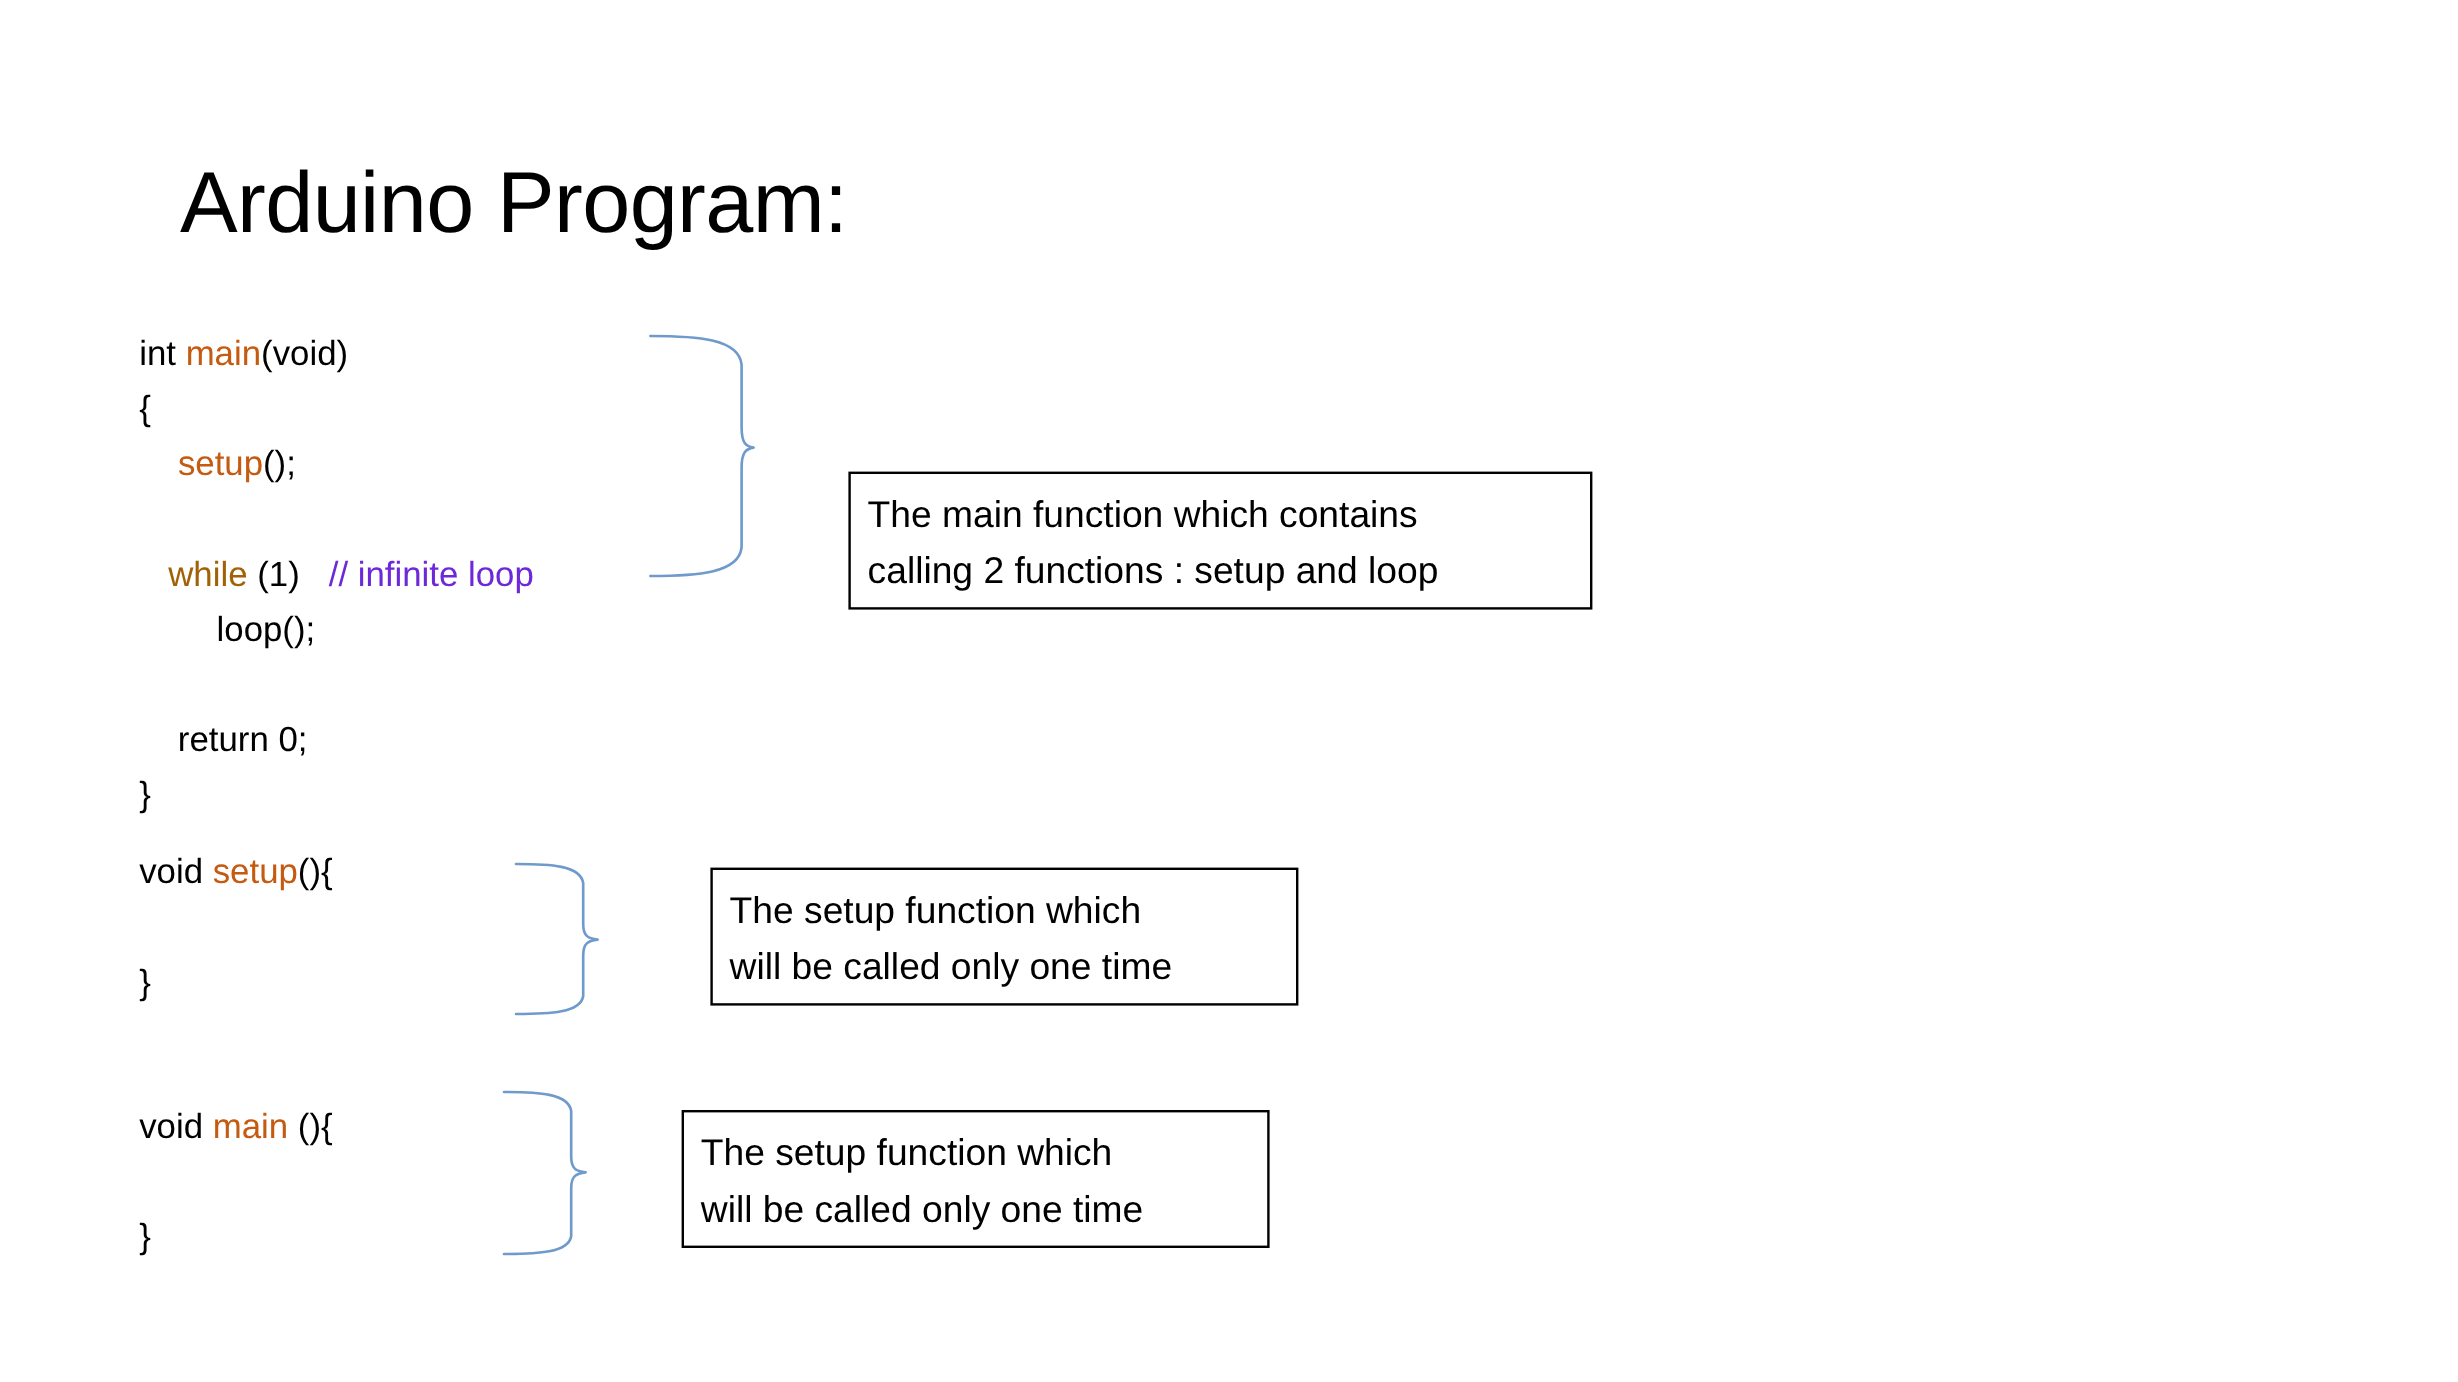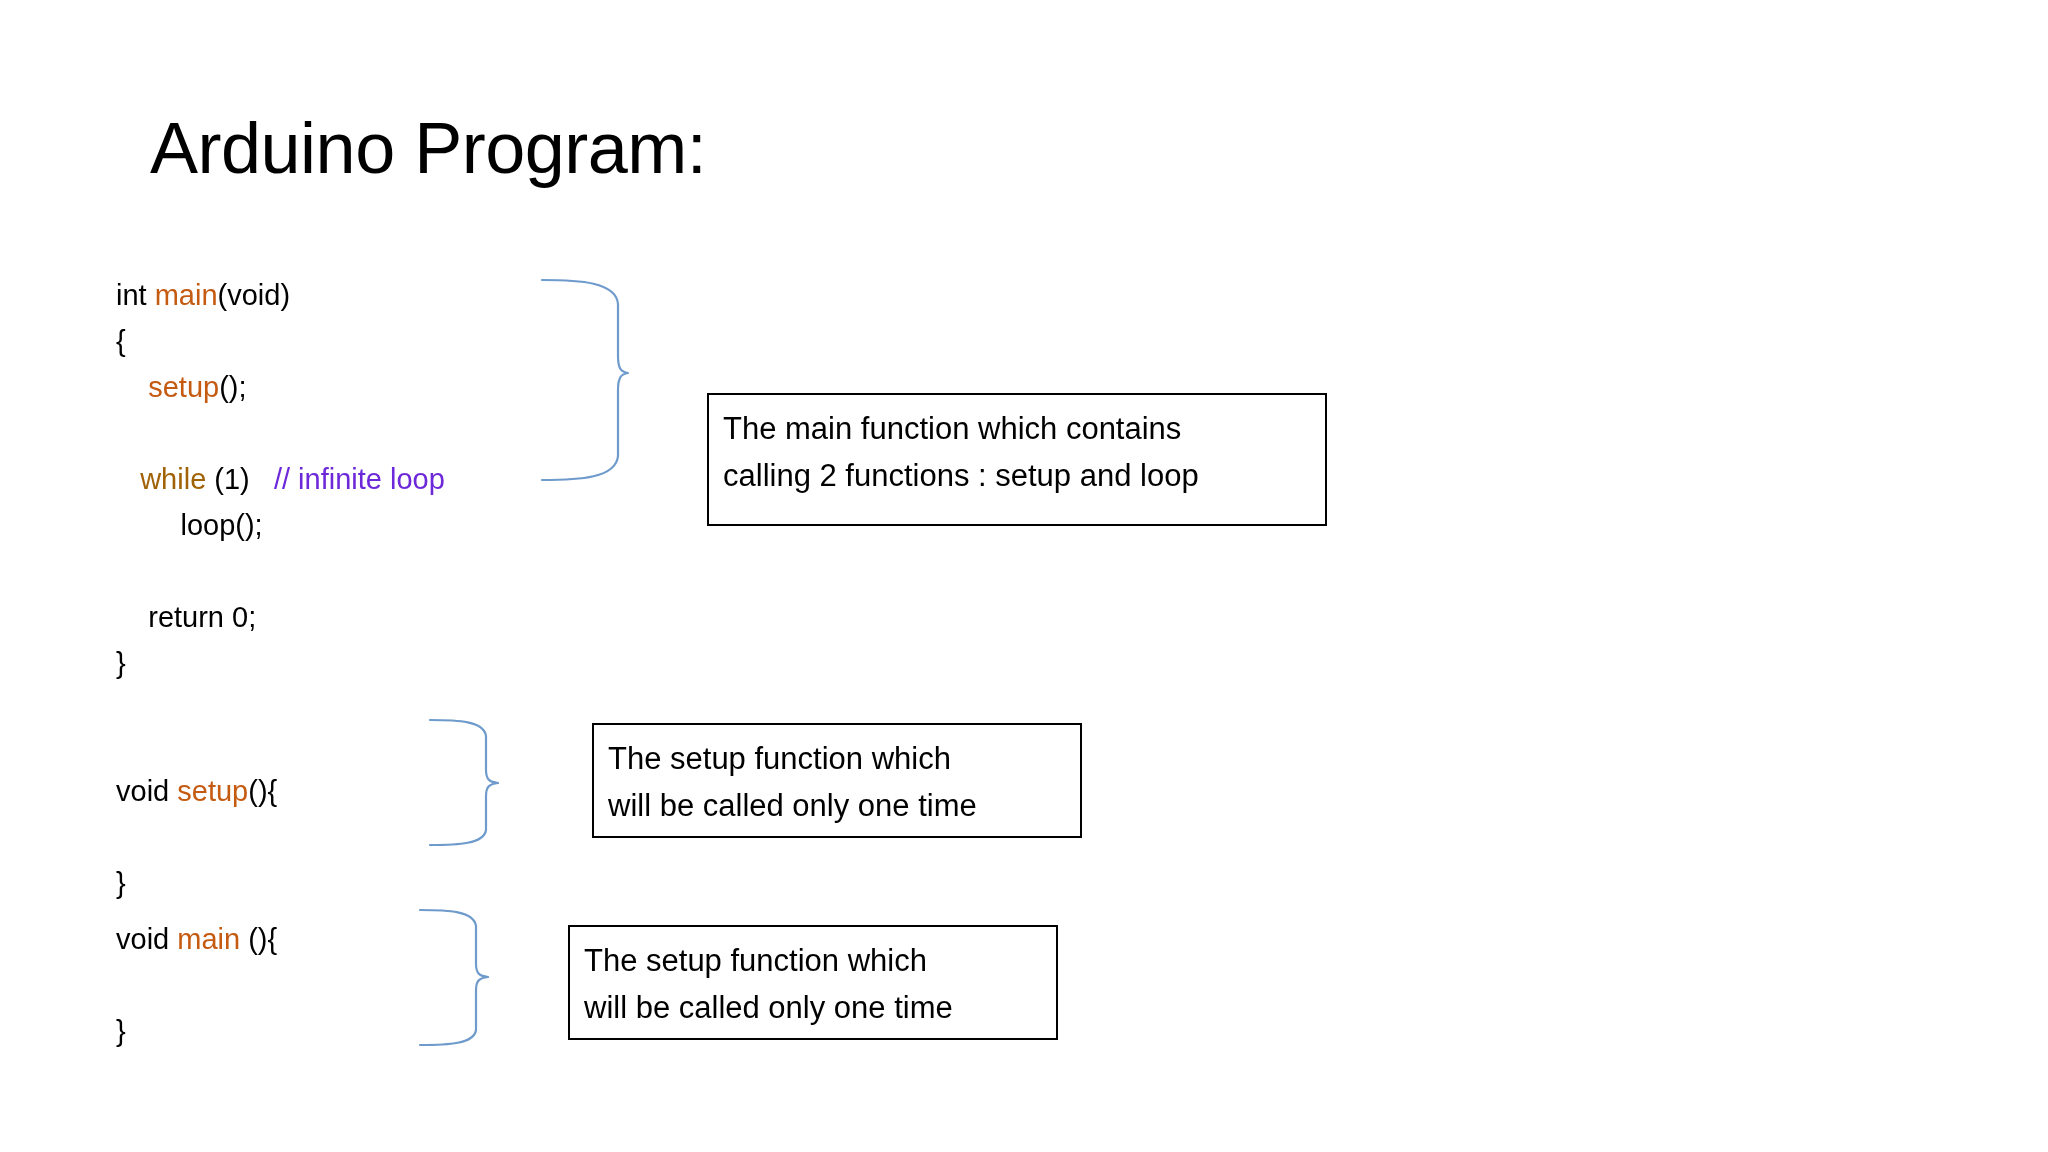--- a/index.html
+++ b/index.html
@@ -23,7 +23,7 @@
   #slide-title {
     position: absolute;
     left: 150px;
-    top: 112px;
+    top: 133px;
     font-size: 72px;
     line-height: 1.0;
     color: #000000;

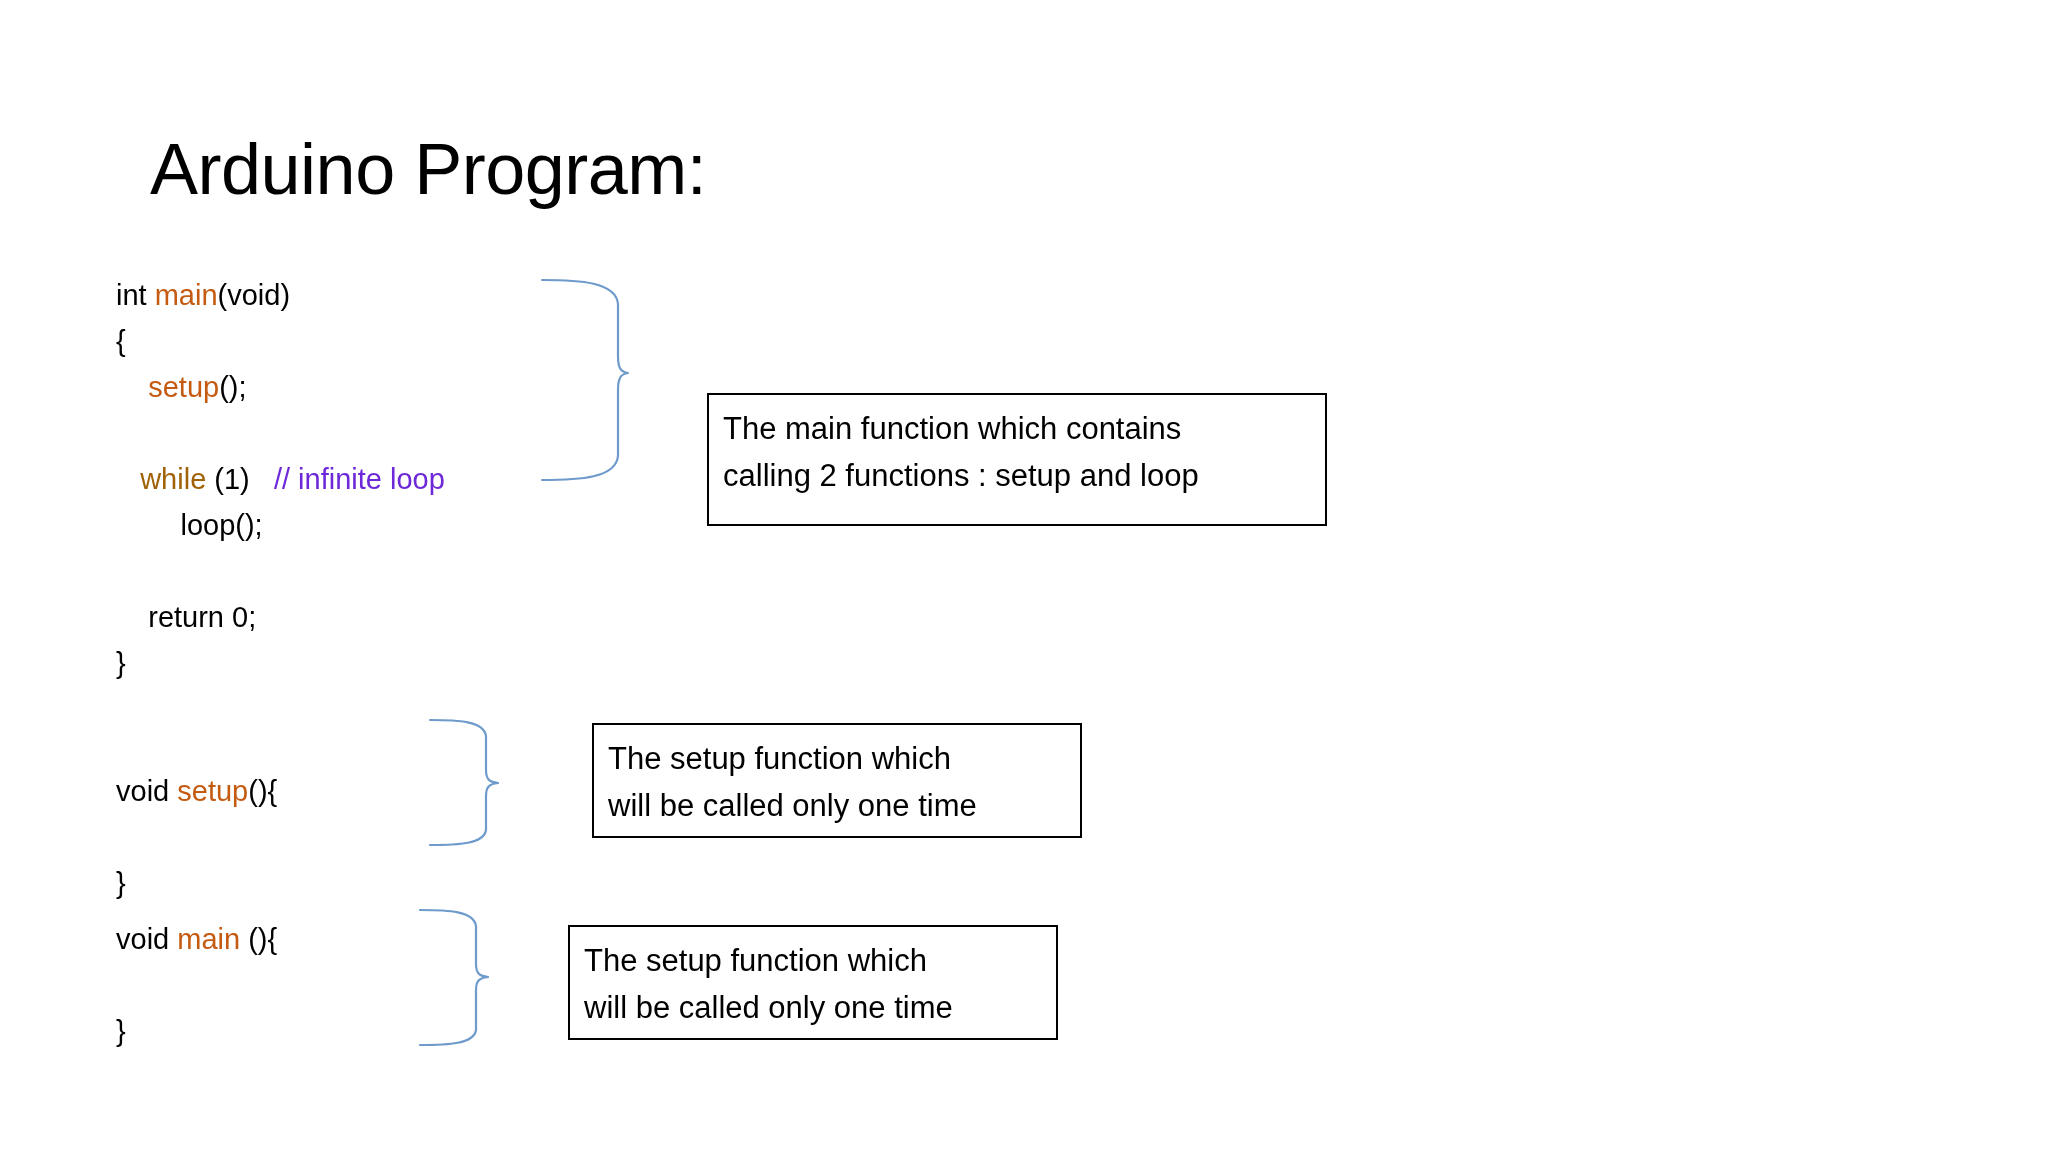--- a/index.html
+++ b/index.html
@@ -64,7 +64,7 @@
     padding: 10px 14px 10px 14px;
     white-space: pre-line;
   }
-  #callout-main  { left: 707px;  top: 393px; width: 620px; height: 133px; }
+  #callout-main  { left: 707px;  top: 393px; width: 620px; height: 115px; }
   #callout-setup { left: 592px;  top: 723px; width: 490px; height: 115px; }
   #callout-loop  { left: 568px;  top: 925px; width: 490px; height: 115px; }
 

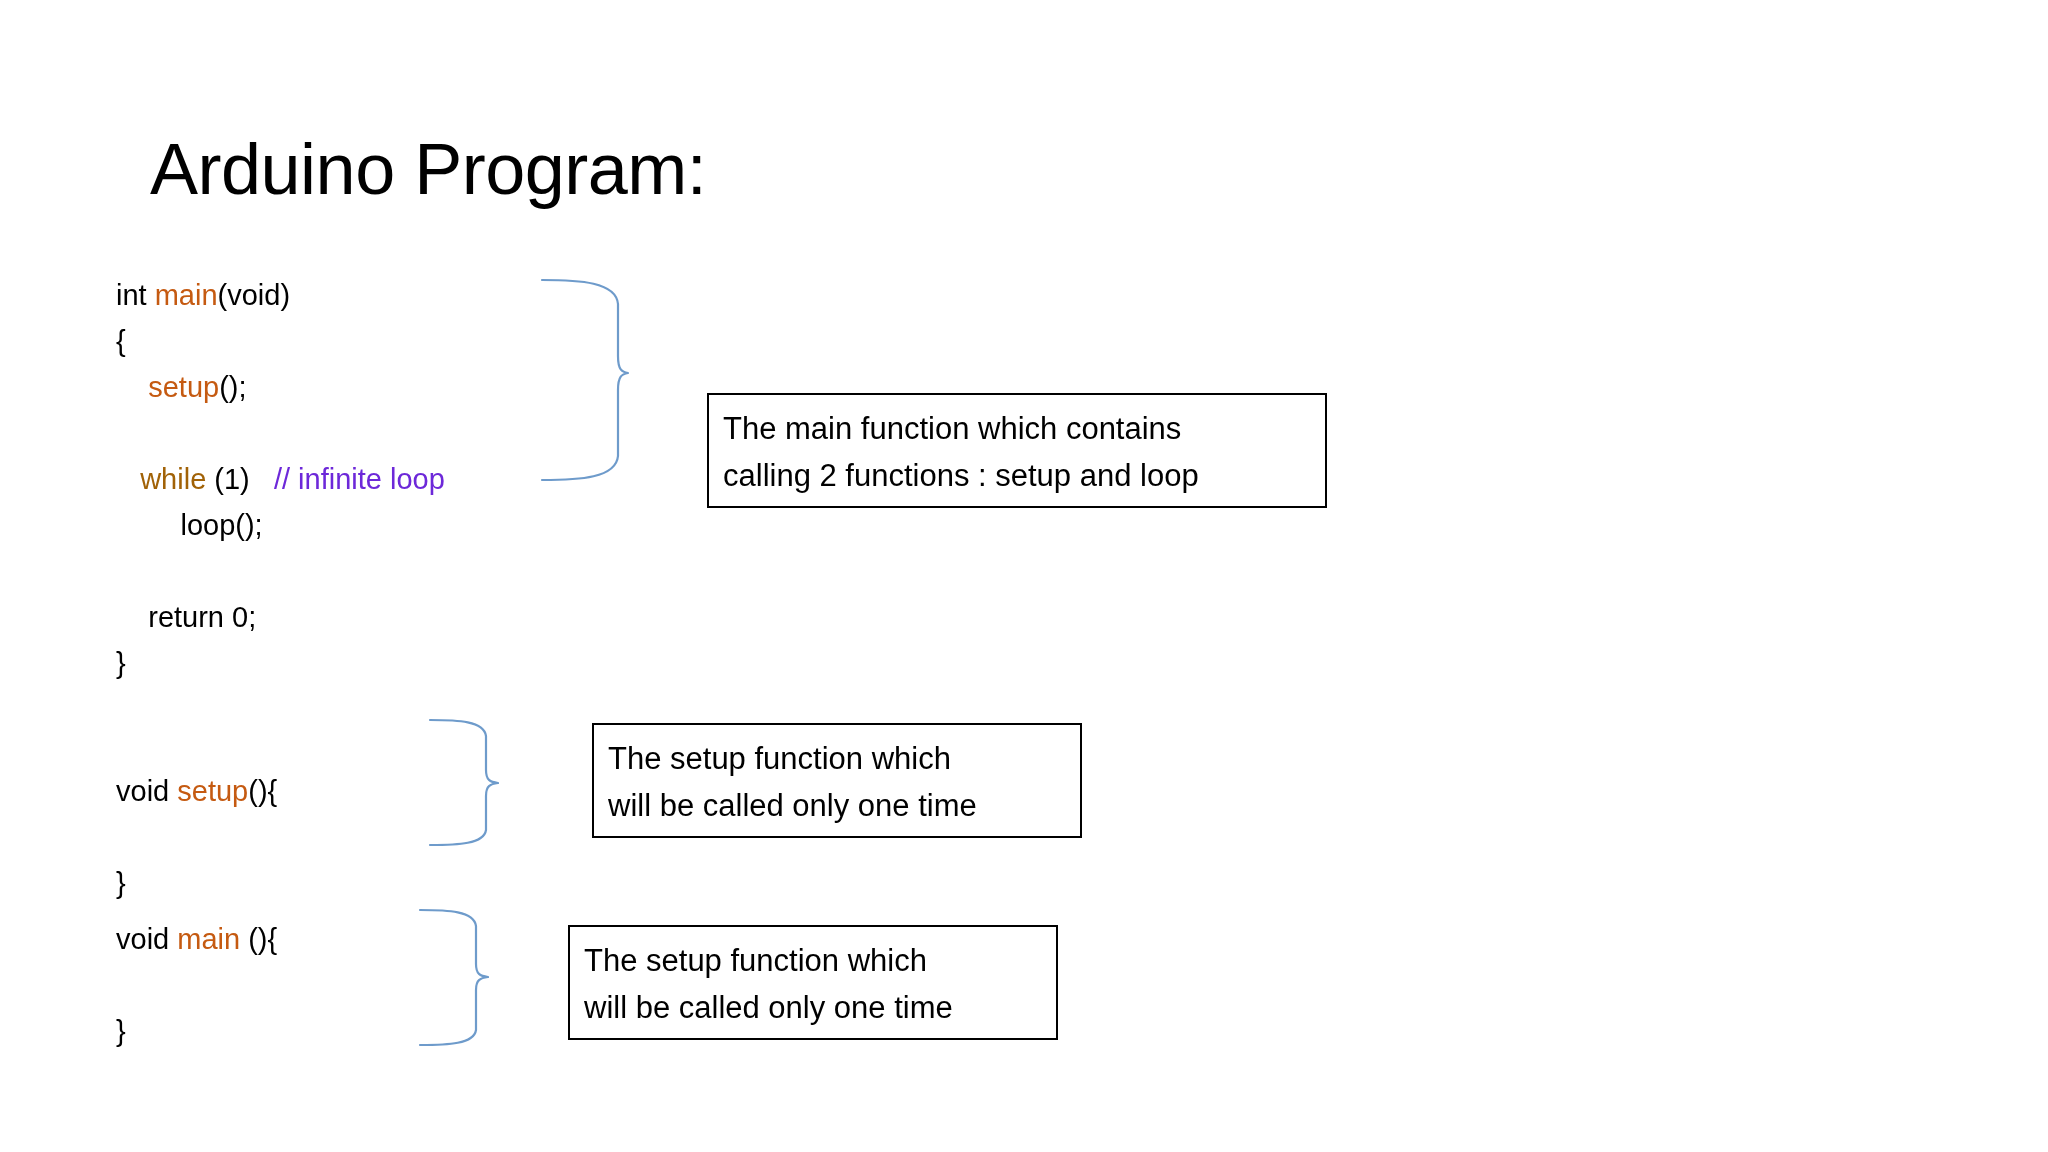--- a/index.html
+++ b/index.html
@@ -42,7 +42,7 @@
     white-space: pre;
   }
   #code-main   { left: 116px; top: 272px; }
-  #code-setup  { left: 116px; top: 768px; }
+  #code-setup  { left: 116px; top: 704px; }
   #code-loop   { left: 116px; top: 916px; }
 
   .code-line { white-space: pre; }

